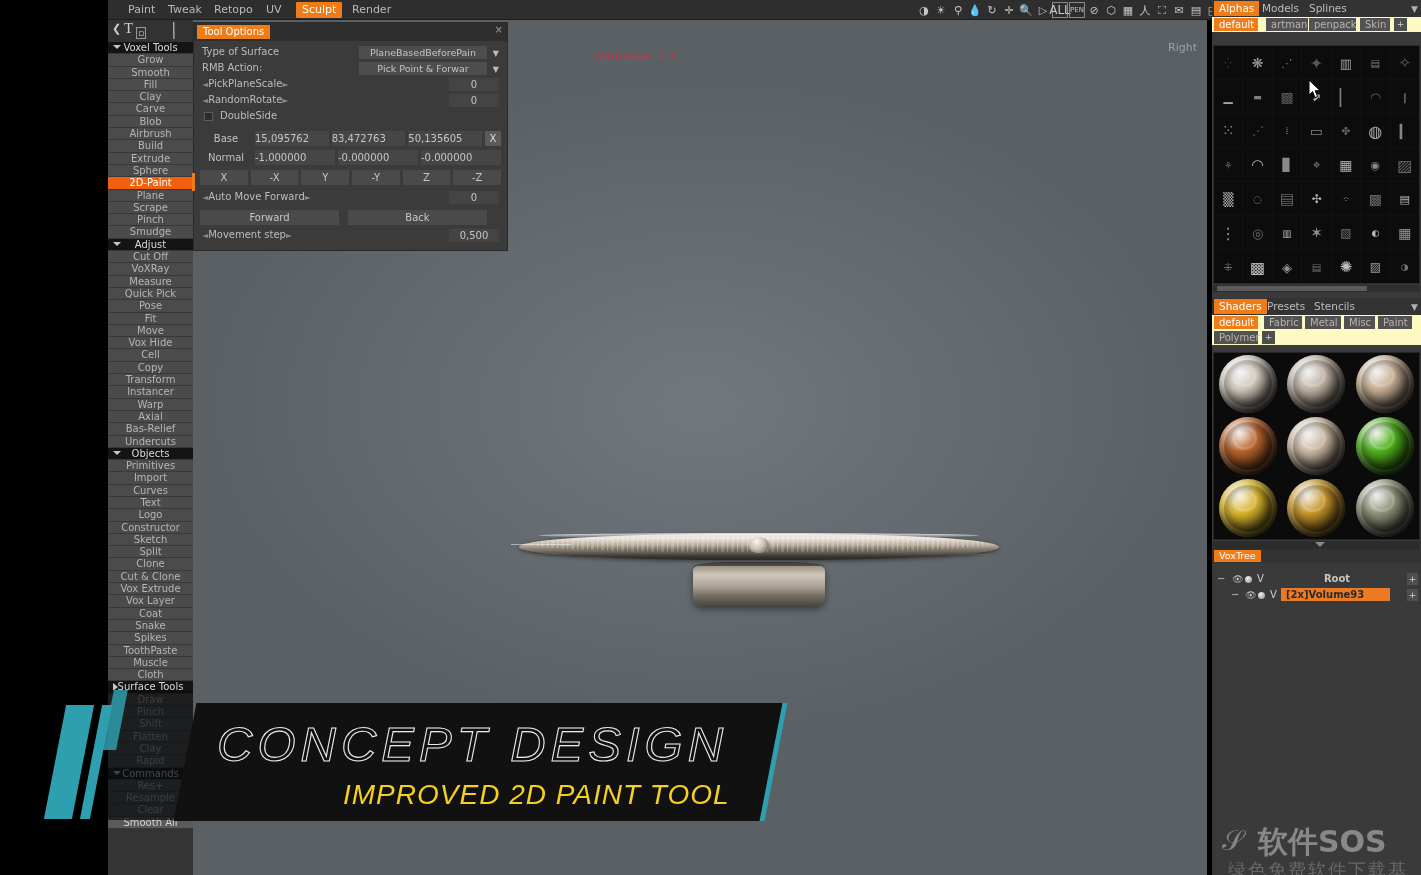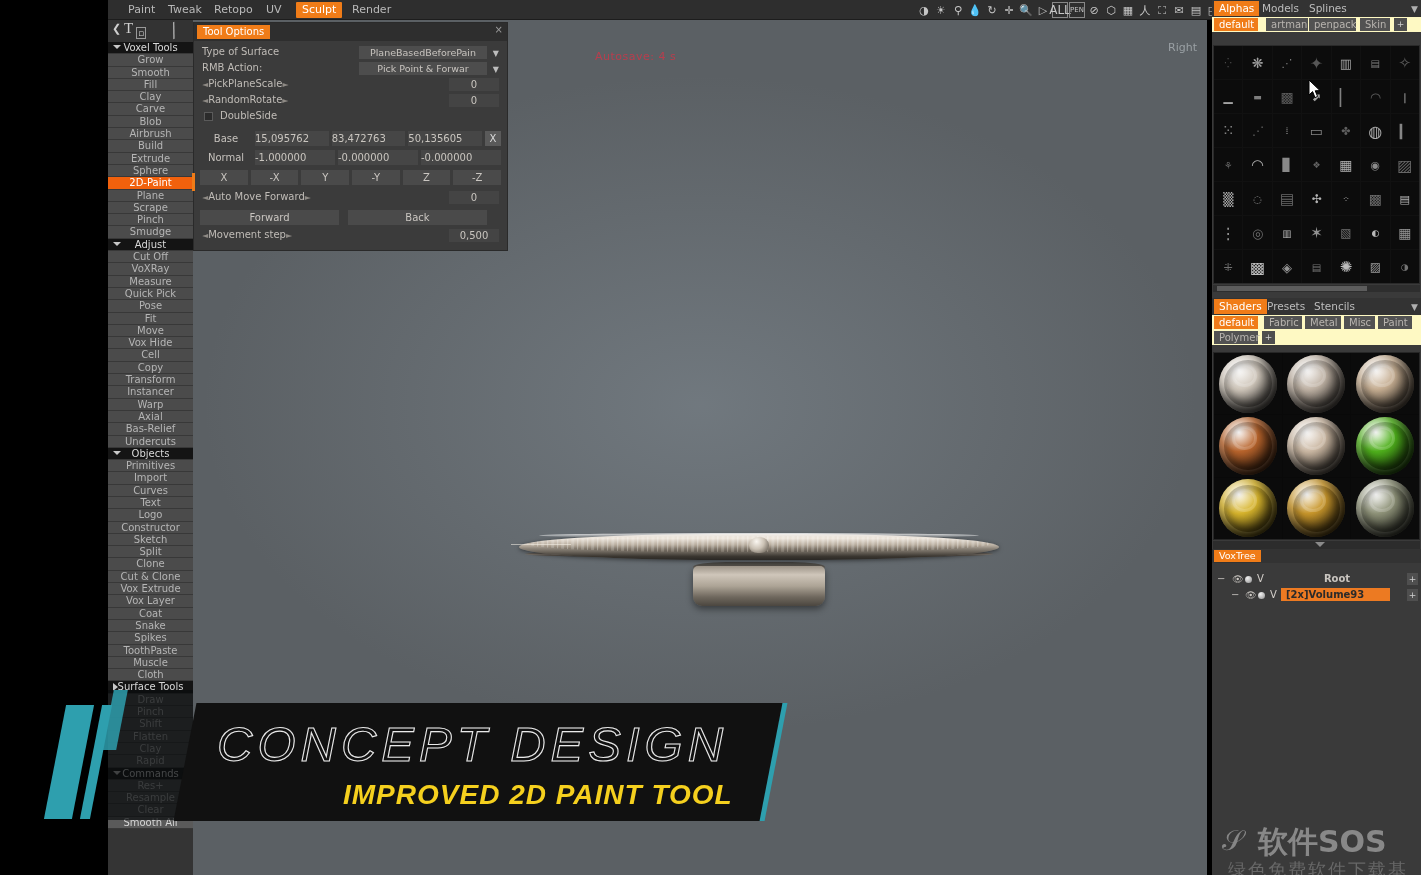--- a/index.html
+++ b/index.html
@@ -161,7 +161,7 @@
   }
   #ban-sub {
     position: absolute; left: 288px; top: 76px;
-    font-size: 28px; font-weight: bold; font-style: italic; letter-spacing: 1px;
+    font-size: 28px; font-weight: normal; font-style: italic; letter-spacing: 1px;
     color: #f5d01e; font-family: "Liberation Sans", sans-serif; white-space: nowrap;
   }
 

